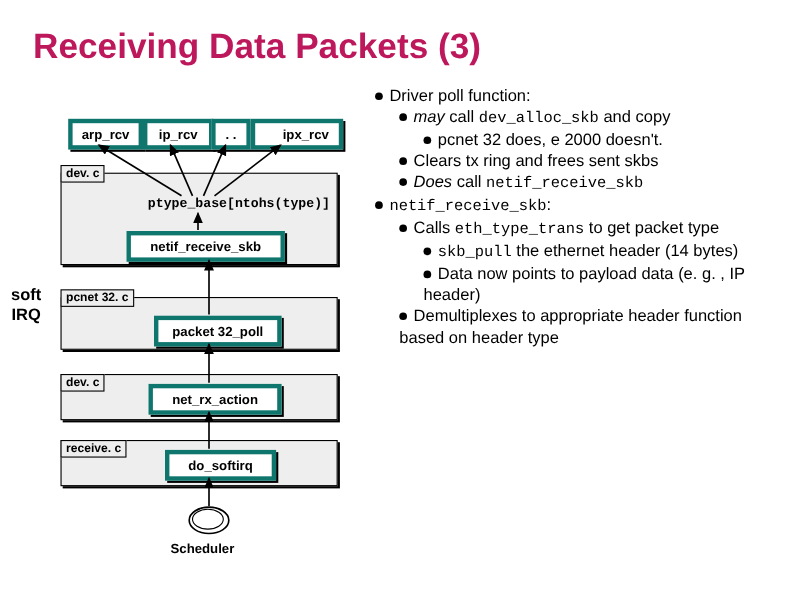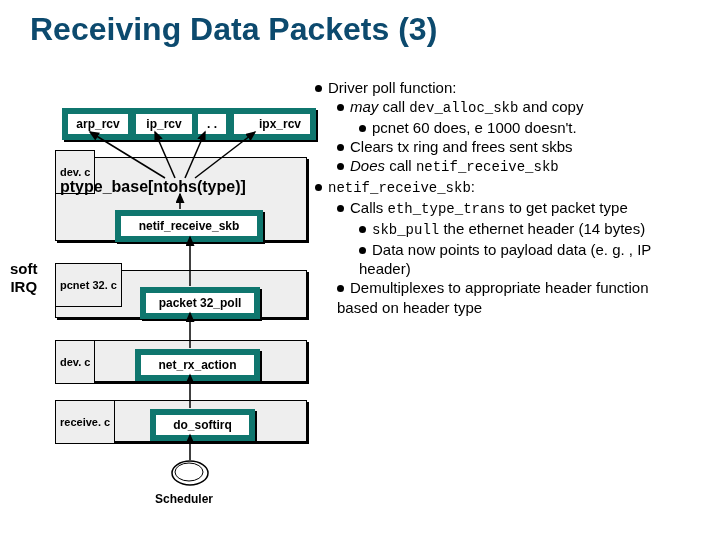--- a/index.html
+++ b/index.html
@@ -14,11 +14,11 @@
   }
   .title {
     position: absolute;
-    top: 11px;
+    top: 24px;
     left: 30px;
     font-size: 32px;
     font-weight: bold;
-    color: #0c4a6e;
+    color: #be185d;
   }
   .side-label {
     position: absolute;

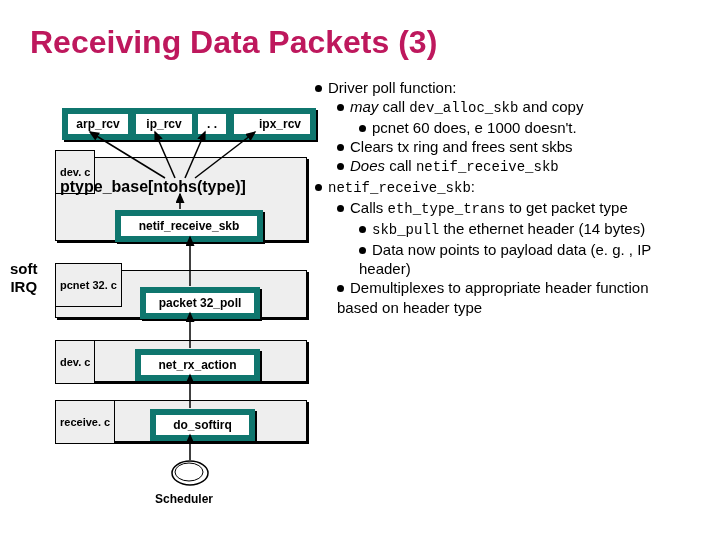--- a/index.html
+++ b/index.html
@@ -69,7 +69,7 @@
   
   .bullets {
     position: absolute;
-    left: 315px;
+    left: 341px;
     top: 78px;
     width: 375px;
     font-size: 15px;

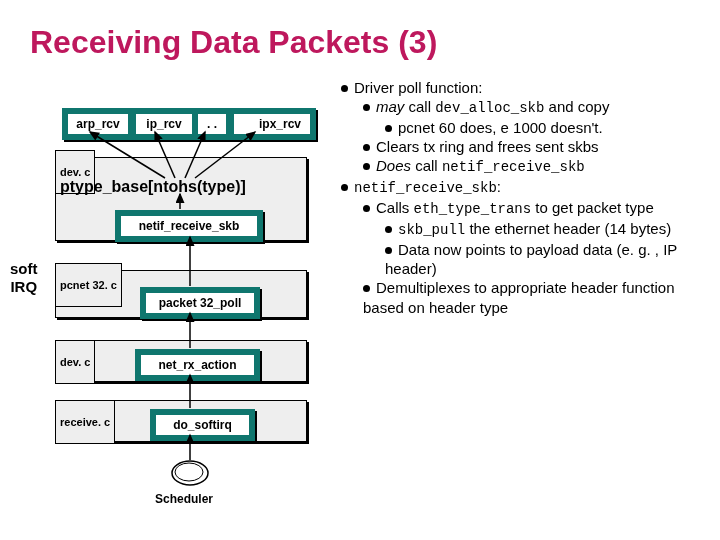--- a/index.html
+++ b/index.html
@@ -47,7 +47,7 @@
   .small-box {
     position: absolute;
     background: #fff;
-    border: 6px solid #0f766e;
+    border: 4px solid #0f766e;
     box-shadow: 2px 2px 0 #000;
     font-size: 12px;
     font-weight: bold;

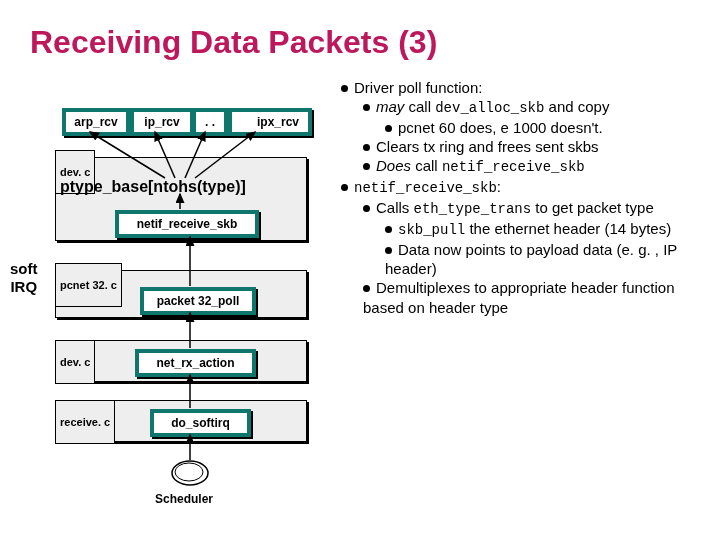--- a/index.html
+++ b/index.html
@@ -157,7 +157,7 @@
 <div class="bullets">
   <div class="b1"><span class="bullet-dot"></span><span>Driver poll function:</span></div>
   <div class="b2"><span class="bullet-dot"></span><i>may</i><span> call </span><code>dev_alloc_skb</code><span> and copy</span></div>
-  <div class="b3"><span class="bullet-dot"></span><span>pcnet 60 does, e 1000 doesn't.</span></div>
+  <div class="b3"><span class="bullet-dot"></span><span>pcnet 32 does, e 2000 doesn't.</span></div>
   <div class="b2"><span class="bullet-dot"></span><span>Clears tx ring and frees sent skbs</span></div>
   <div class="b2"><span class="bullet-dot"></span><i>Does</i><span> call </span><code>netif_receive_skb</code></div>
   <div class="b1"><span class="bullet-dot"></span><code>netif_receive_skb</code><span>:</span></div>

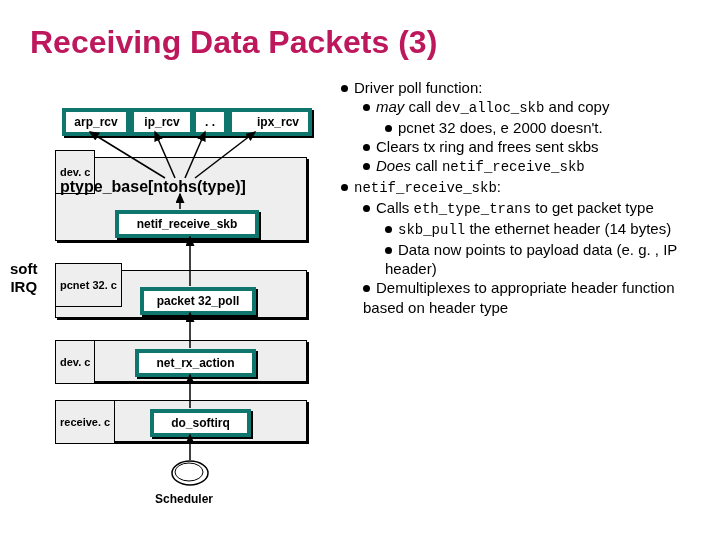--- a/index.html
+++ b/index.html
@@ -42,7 +42,7 @@
     border: 1px solid #000;
     font-size: 11px;
     font-weight: bold;
-    padding: 15px 4px;
+    padding: 1px 4px;
   }
   .small-box {
     position: absolute;

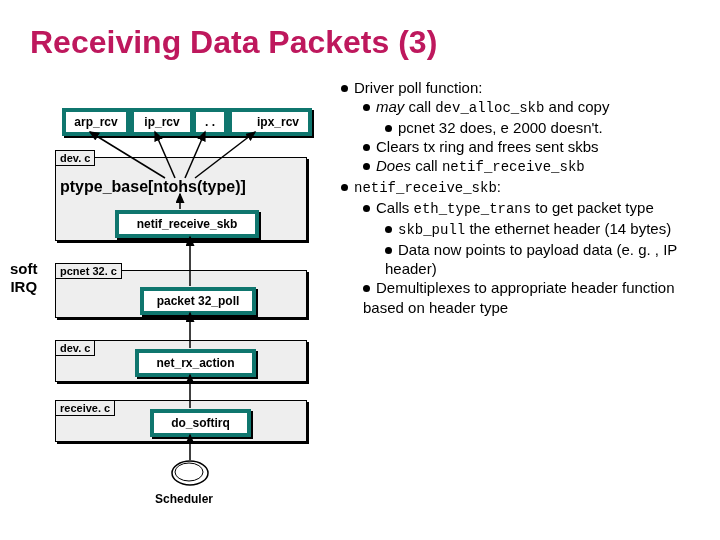--- a/index.html
+++ b/index.html
@@ -55,10 +55,10 @@
     padding: 3px 4px;
   }
   .inner-text {
-    font-size: 16px;
+    font-size: 12px;
     font-weight: bold;
-    font-family: Liberation Sans, sans-serif;
-    text-align: left;
+    font-family: Liberation Mono, monospace;
+    text-align: right;
   }
   svg.arrows {
     position: absolute;

